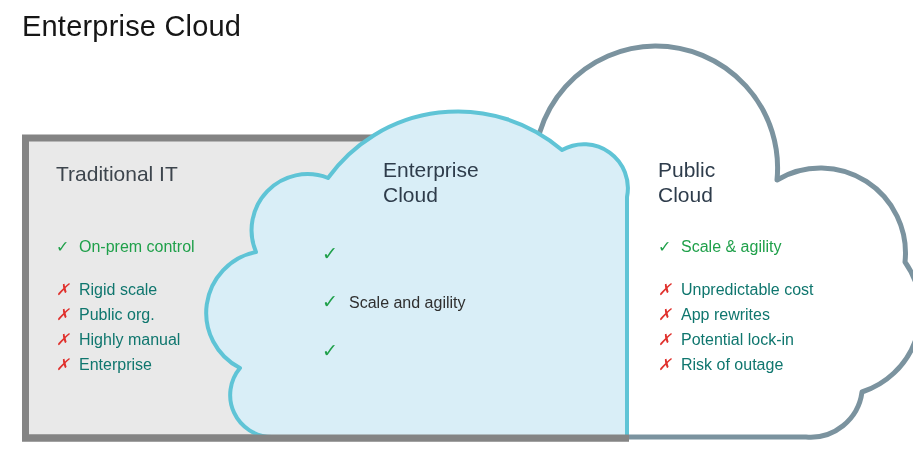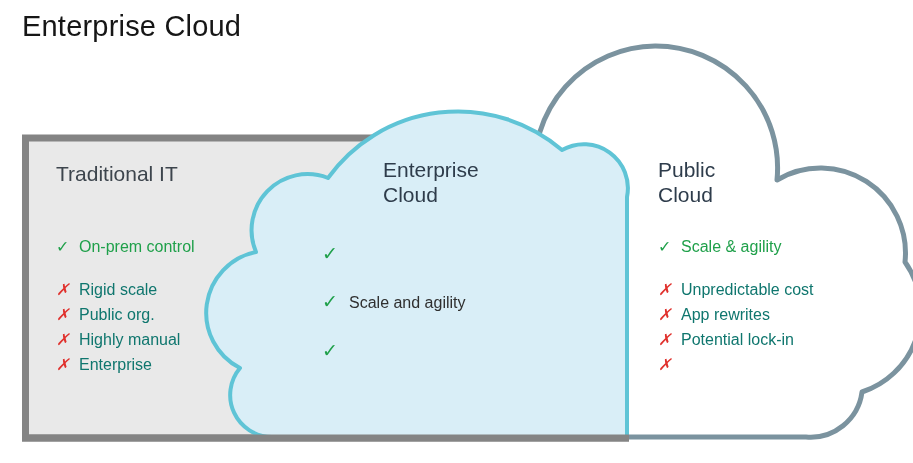--- a/index.html
+++ b/index.html
@@ -128,6 +128,7 @@
     </div>
     <div class="item con">
       <span class="mark">✗</span>
+      <span class="text">Risk of outage</span>
     </div>
   </div>
 

